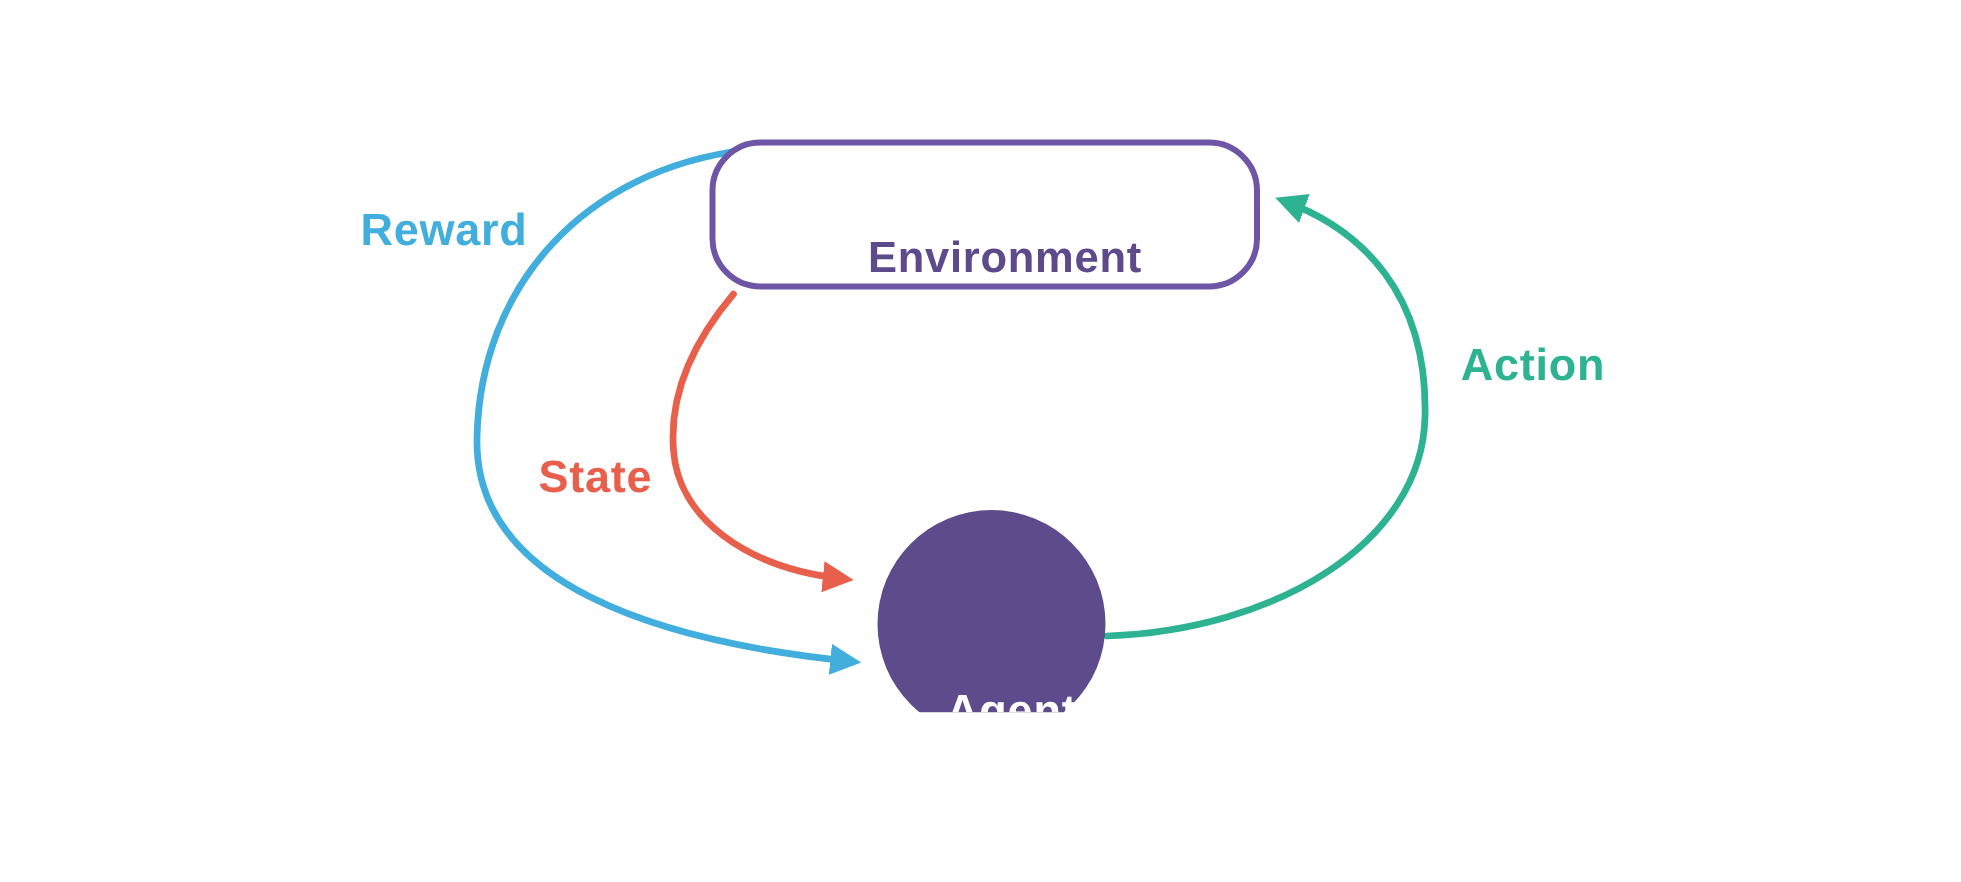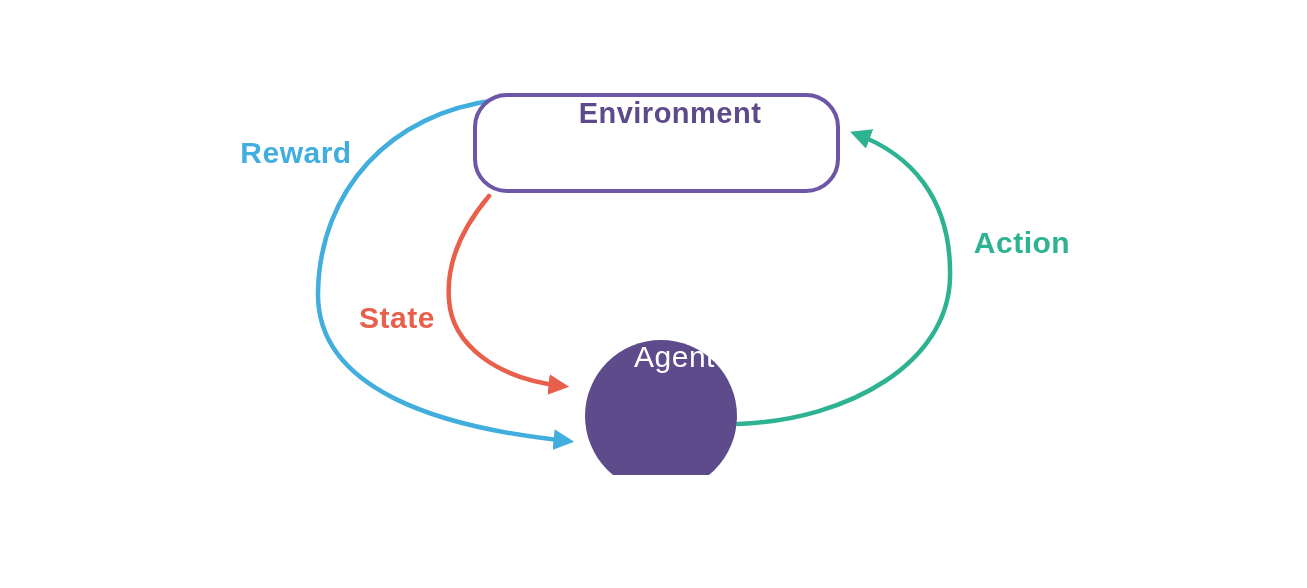--- a/index.html
+++ b/index.html
@@ -35,7 +35,7 @@
   .node {
     position: absolute;
     display: flex;
-    align-items: flex-start;
+    align-items: flex-end;
     justify-content: center;
     box-sizing: border-box;
     text-align: center;

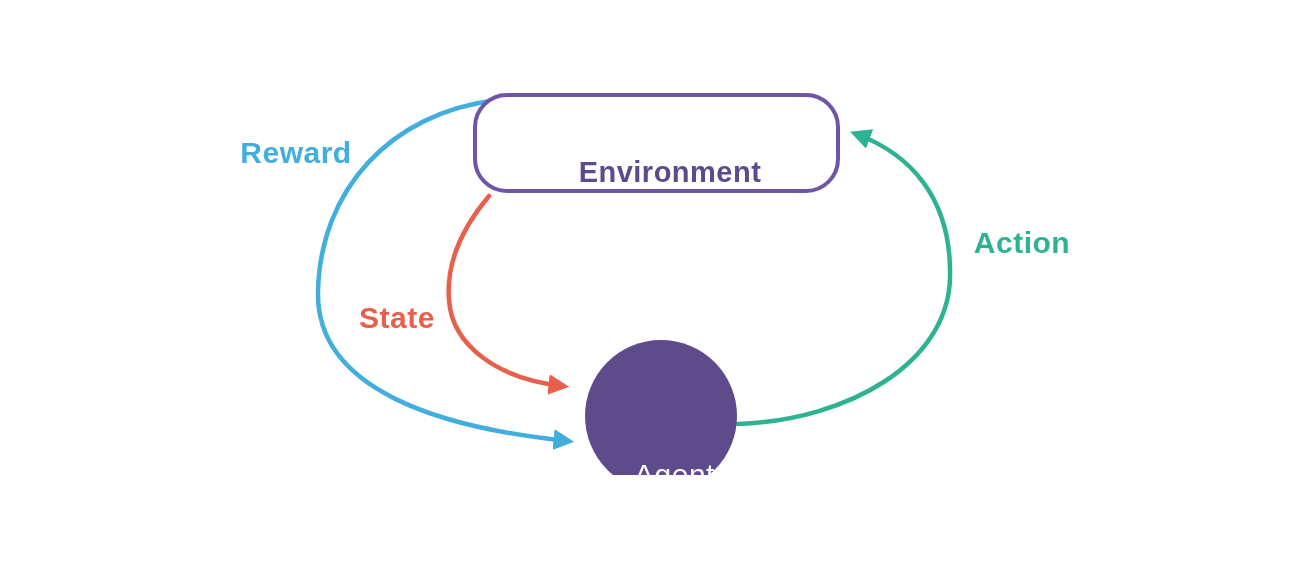--- a/index.html
+++ b/index.html
@@ -63,7 +63,7 @@
     background: #5e4b8b;
     color: #ffffff;
     font-size: 30px;
-    font-weight: 400;
+    font-weight: 700;
     letter-spacing: 0.5px;
   }
 </style>

